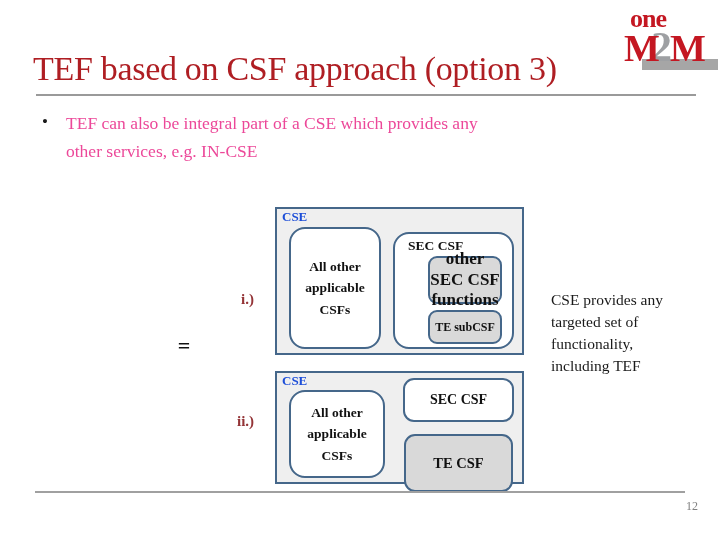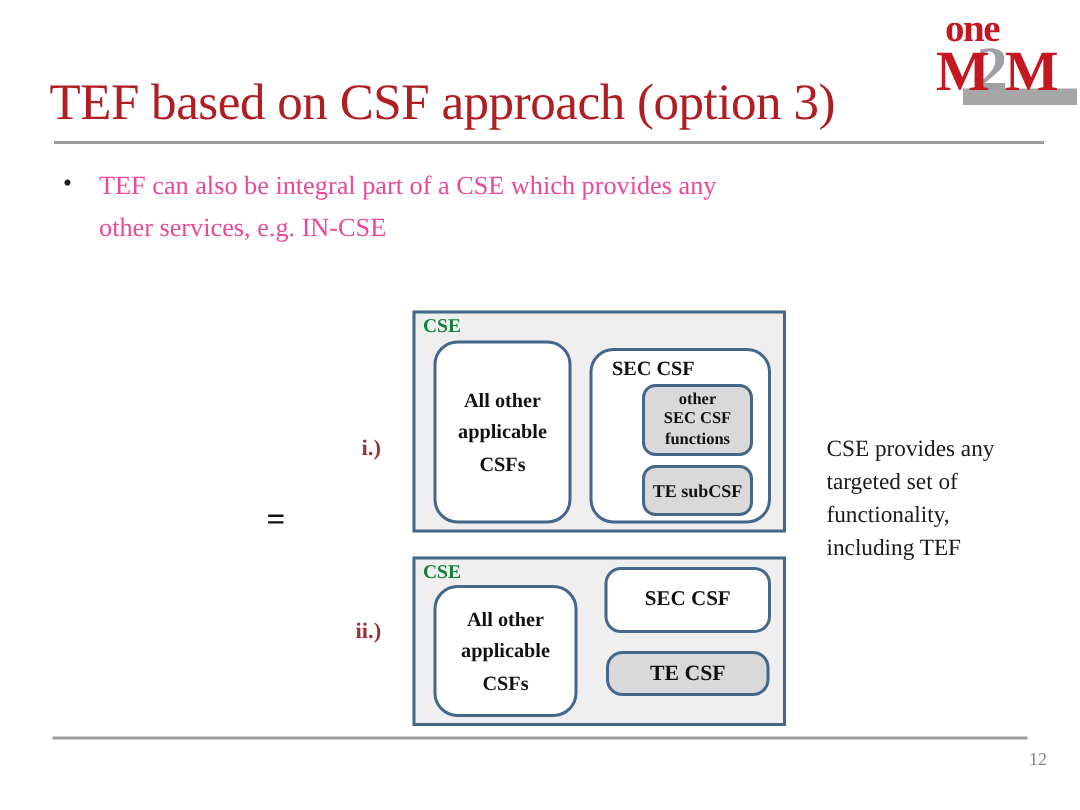--- a/index.html
+++ b/index.html
@@ -74,7 +74,7 @@
   .cse-box-2{top:371px;height:113px;}
   .cse-label{
     position:absolute;left:5px;top:0px;
-    font-size:13px;font-weight:700;color:#15803d;
+    font-size:13px;font-weight:700;color:#1d4ed8;
   }
   .rounded{
     background:#ffffff;border:2.5px solid #45678A;box-sizing:border-box;

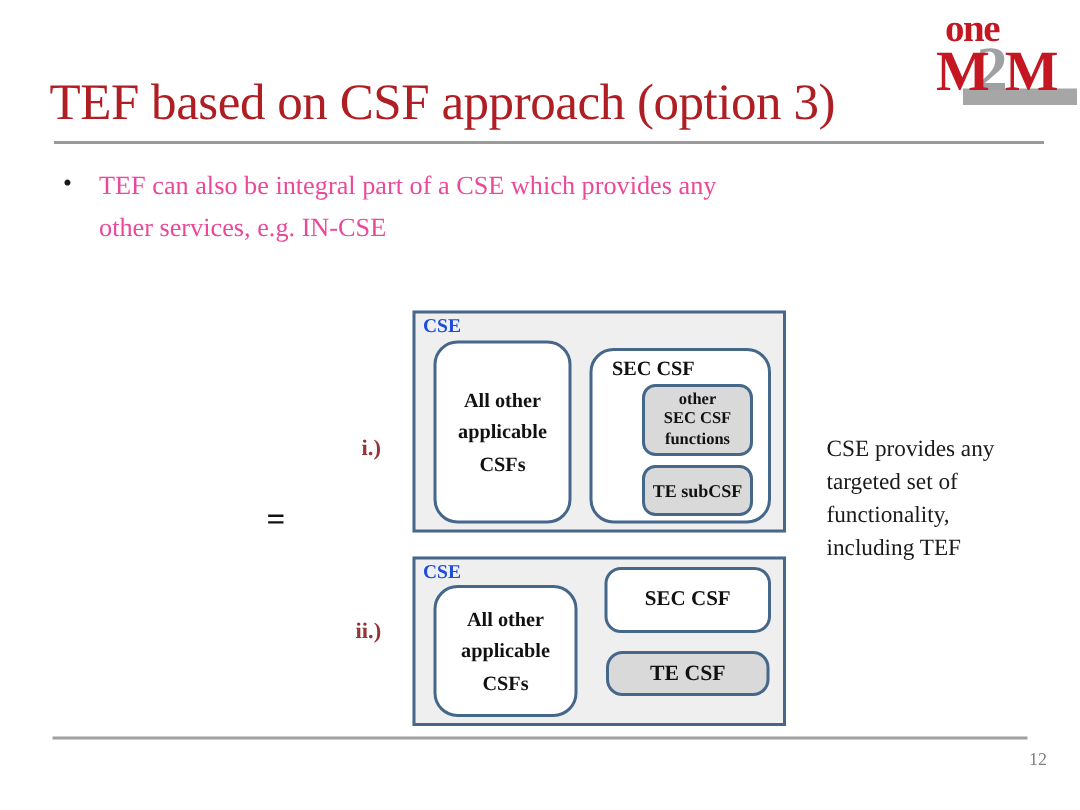--- a/index.html
+++ b/index.html
@@ -100,7 +100,7 @@
     display:flex;align-items:center;justify-content:center;text-align:center;
     font-weight:700;color:#111;
   }
-  .other-sec{left:33px;top:22px;width:74px;height:48px;font-size:11px;line-height:1.2;}
+  .other-sec{left:33px;top:22px;width:74px;height:48px;font-size:17px;line-height:1.2;}
   .te-subcsf{left:33px;top:76px;width:74px;height:34px;font-size:12px;}
   .seccsf-2{
     position:absolute;left:126px;top:5px;width:111px;height:44px;

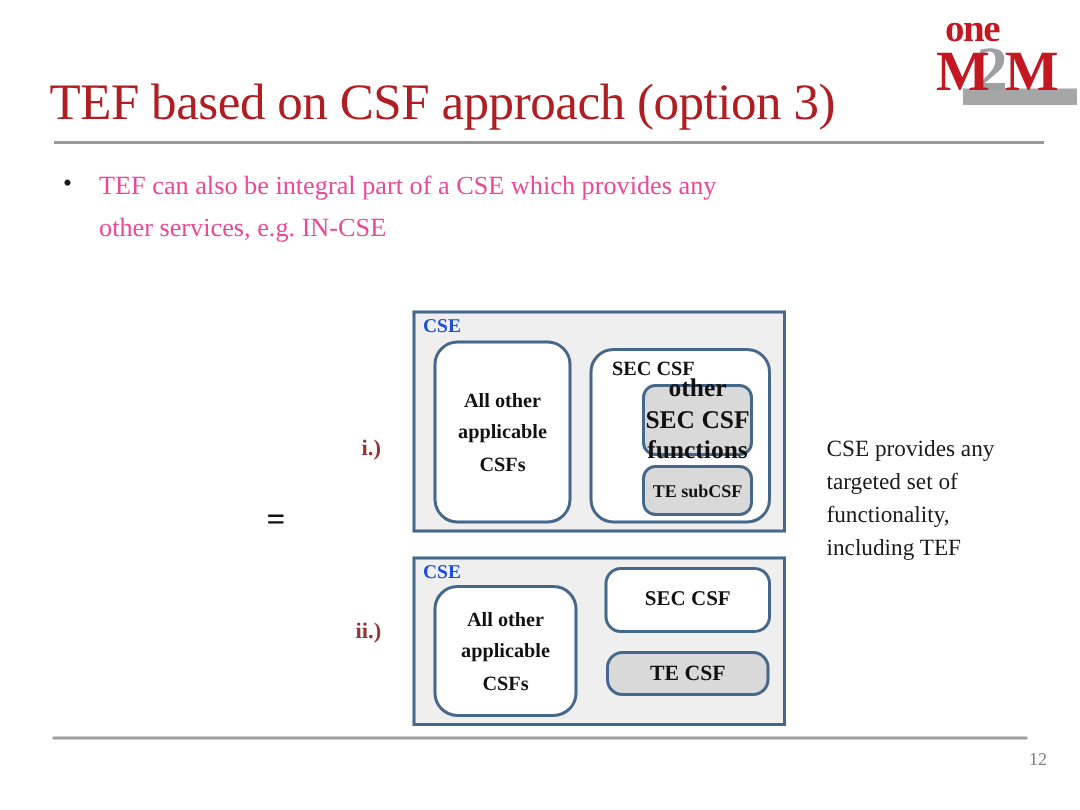--- a/index.html
+++ b/index.html
@@ -109,7 +109,7 @@
     font-size:14px;font-weight:700;color:#111;
   }
   .tecsf-2{
-    position:absolute;left:127px;top:61px;width:109px;height:30px;
+    position:absolute;left:127px;top:61px;width:109px;height:58px;
     background:#D9D9D9;border:2.5px solid #45678A;box-sizing:border-box;border-radius:11px;
     display:flex;align-items:center;justify-content:center;
     font-size:14.5px;font-weight:700;color:#111;

